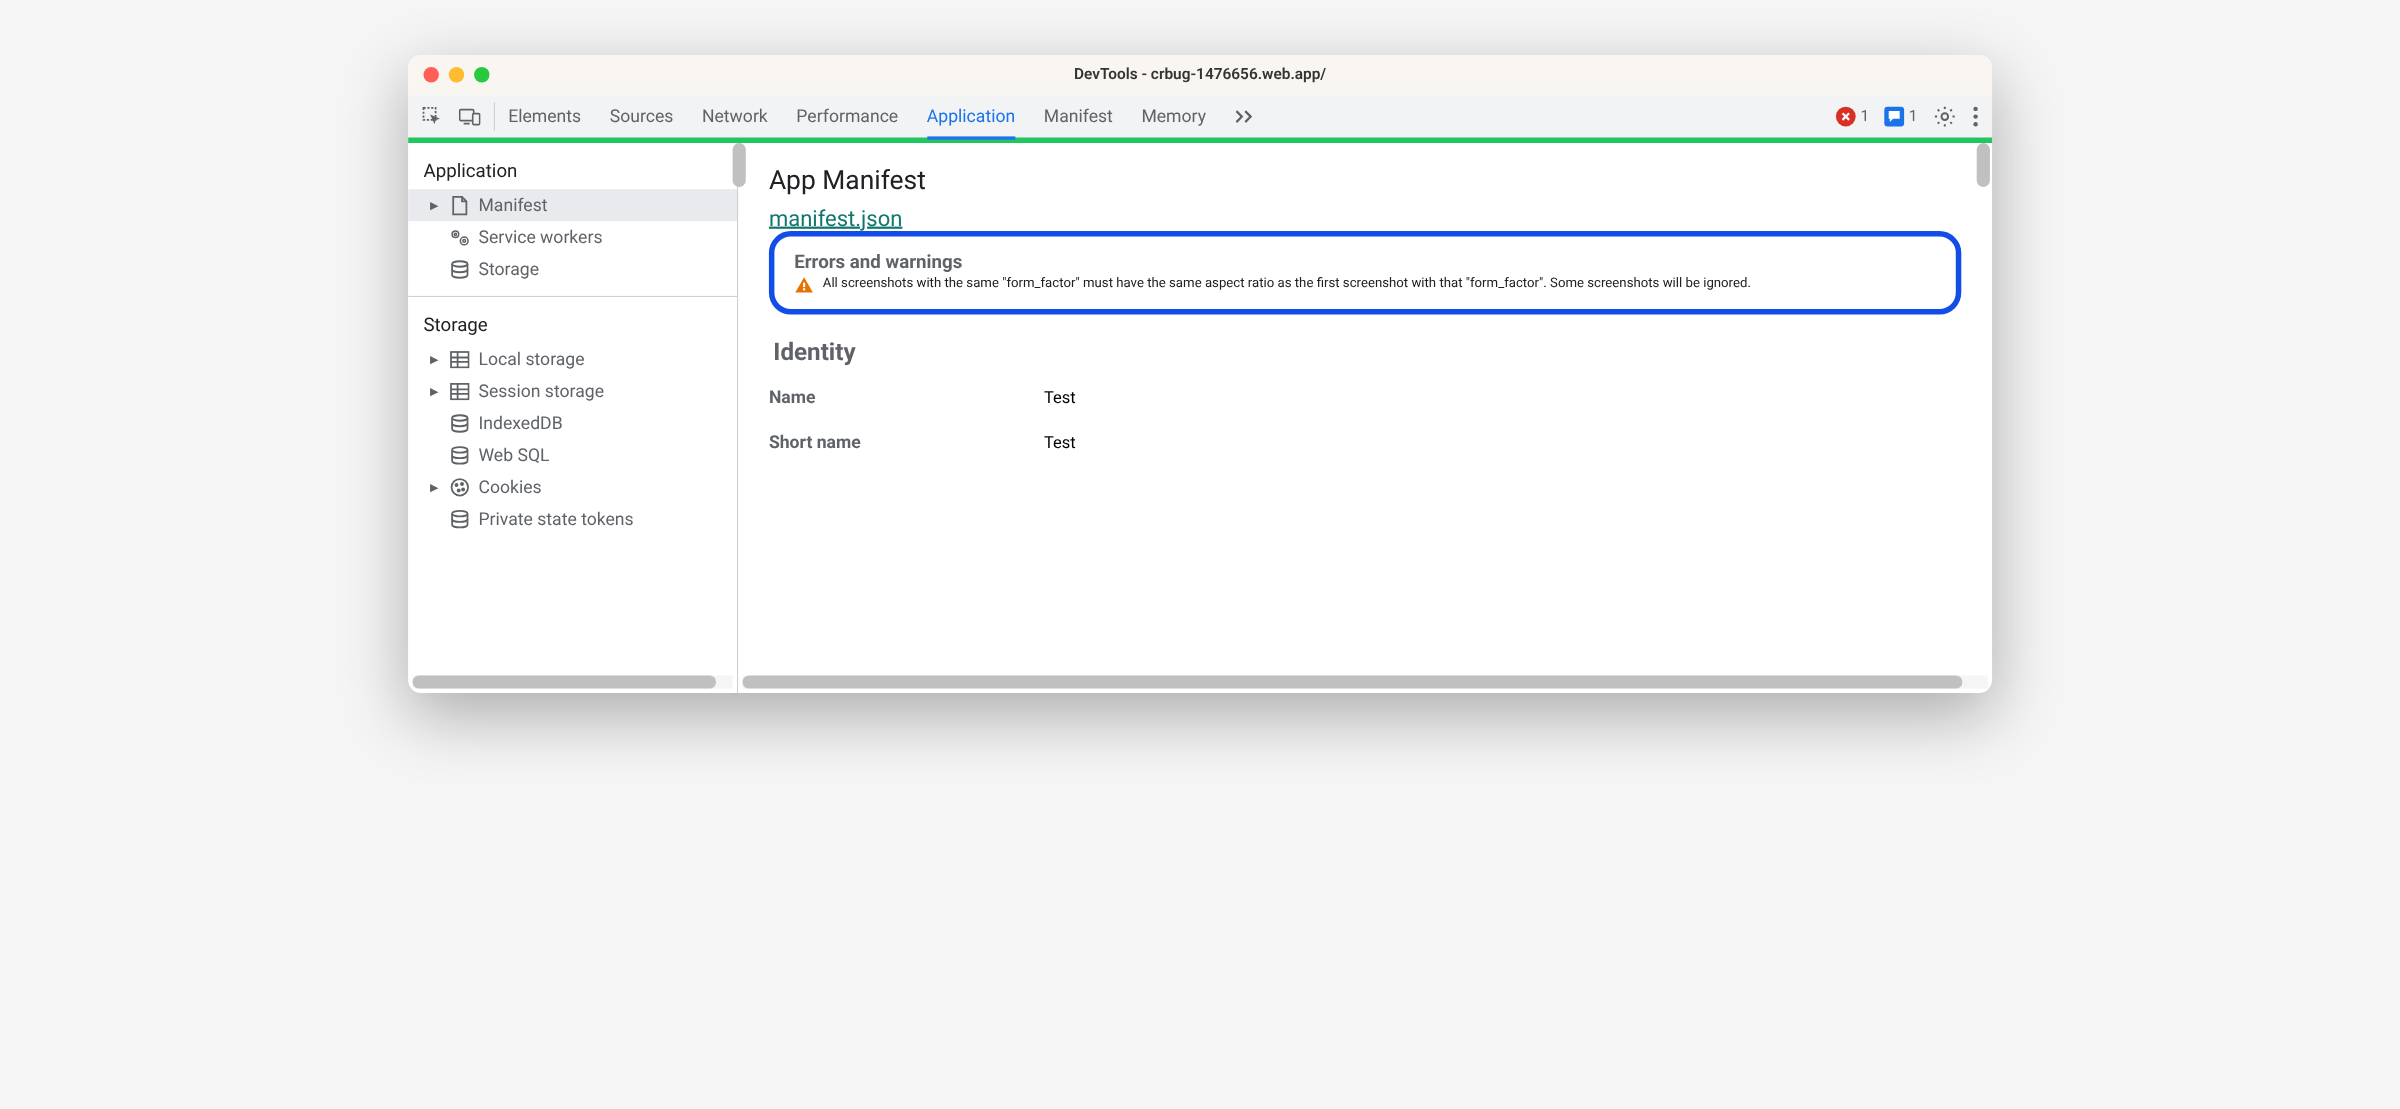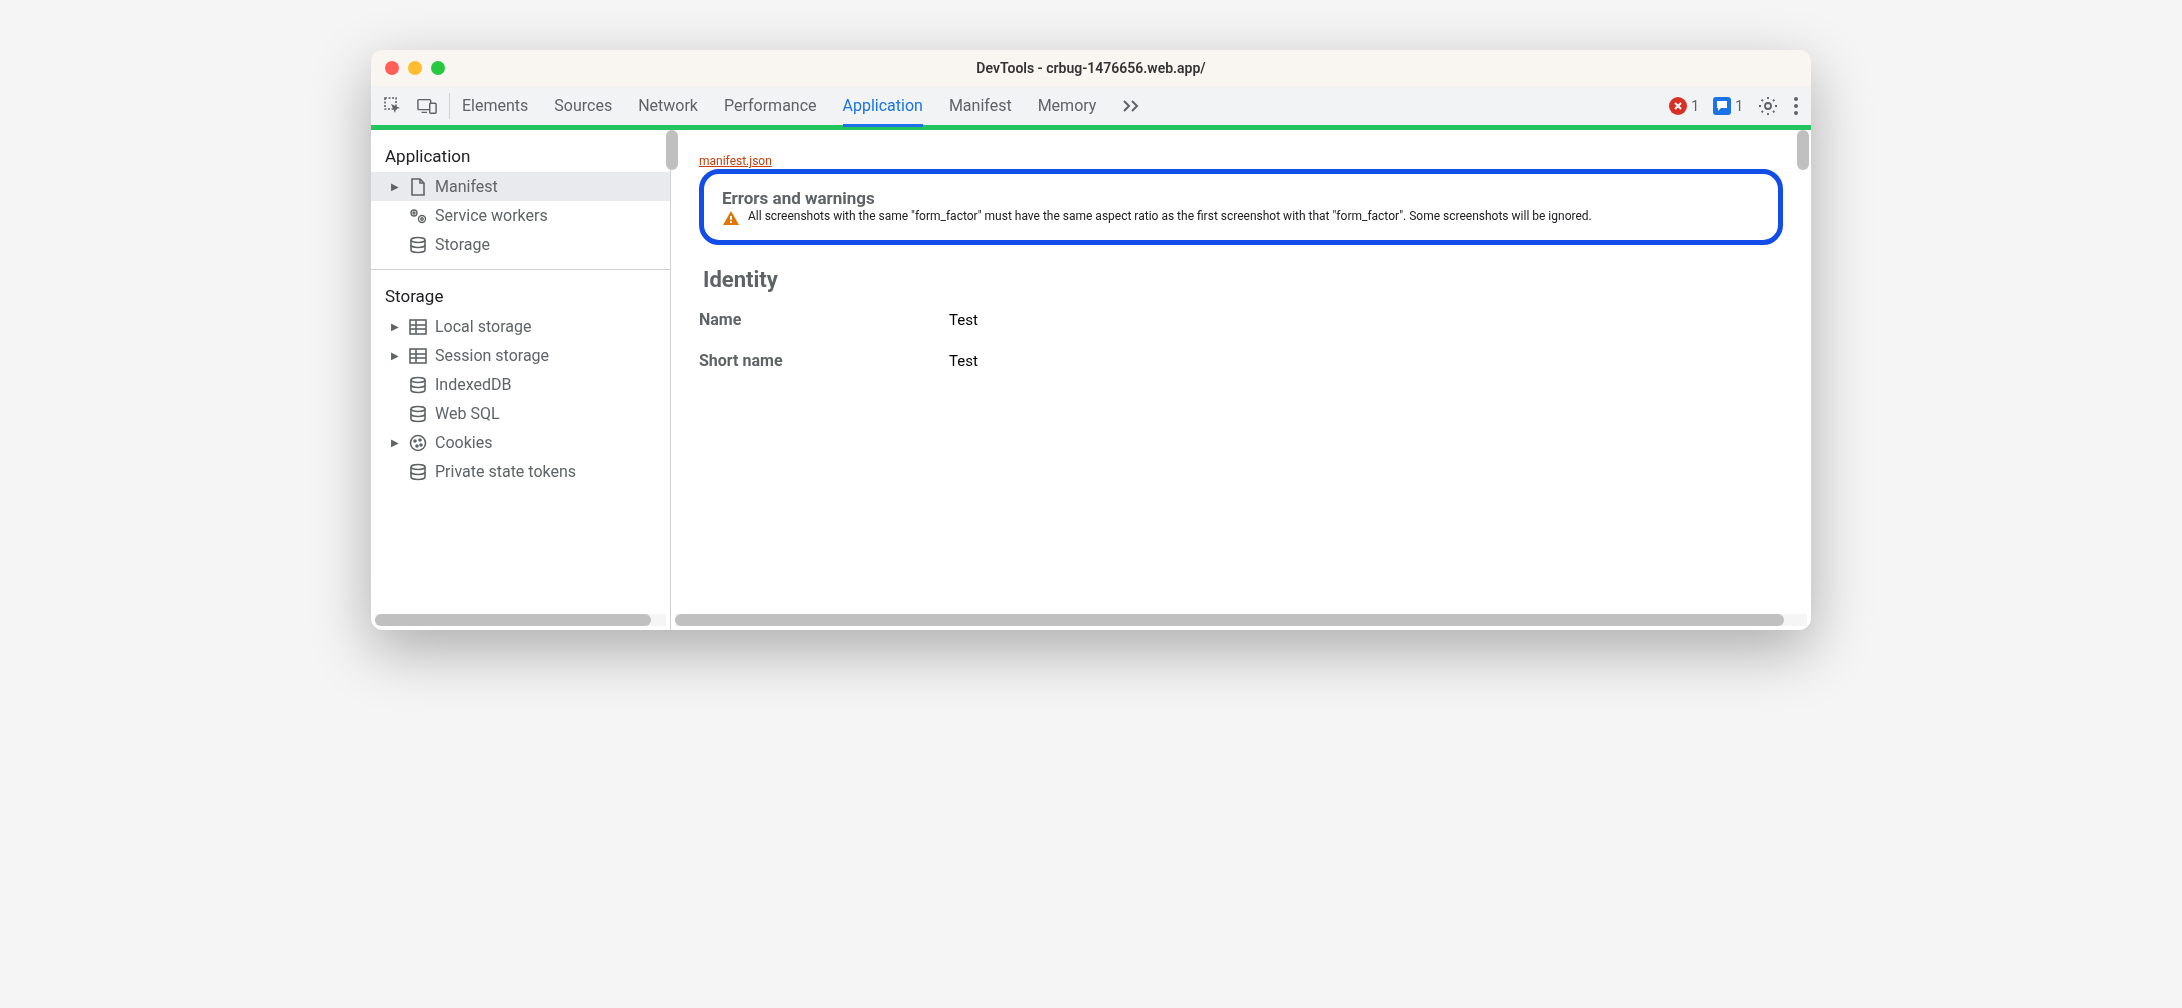--- a/index.html
+++ b/index.html
@@ -510,6 +510,7 @@
     <div class="content-wrapper">
       <div class="content-scrollbar"></div>
       <div class="content">
+        <h1>App Manifest</h1>
         <a class="manifest-link">manifest.json</a>
 
         <div class="errors-box">

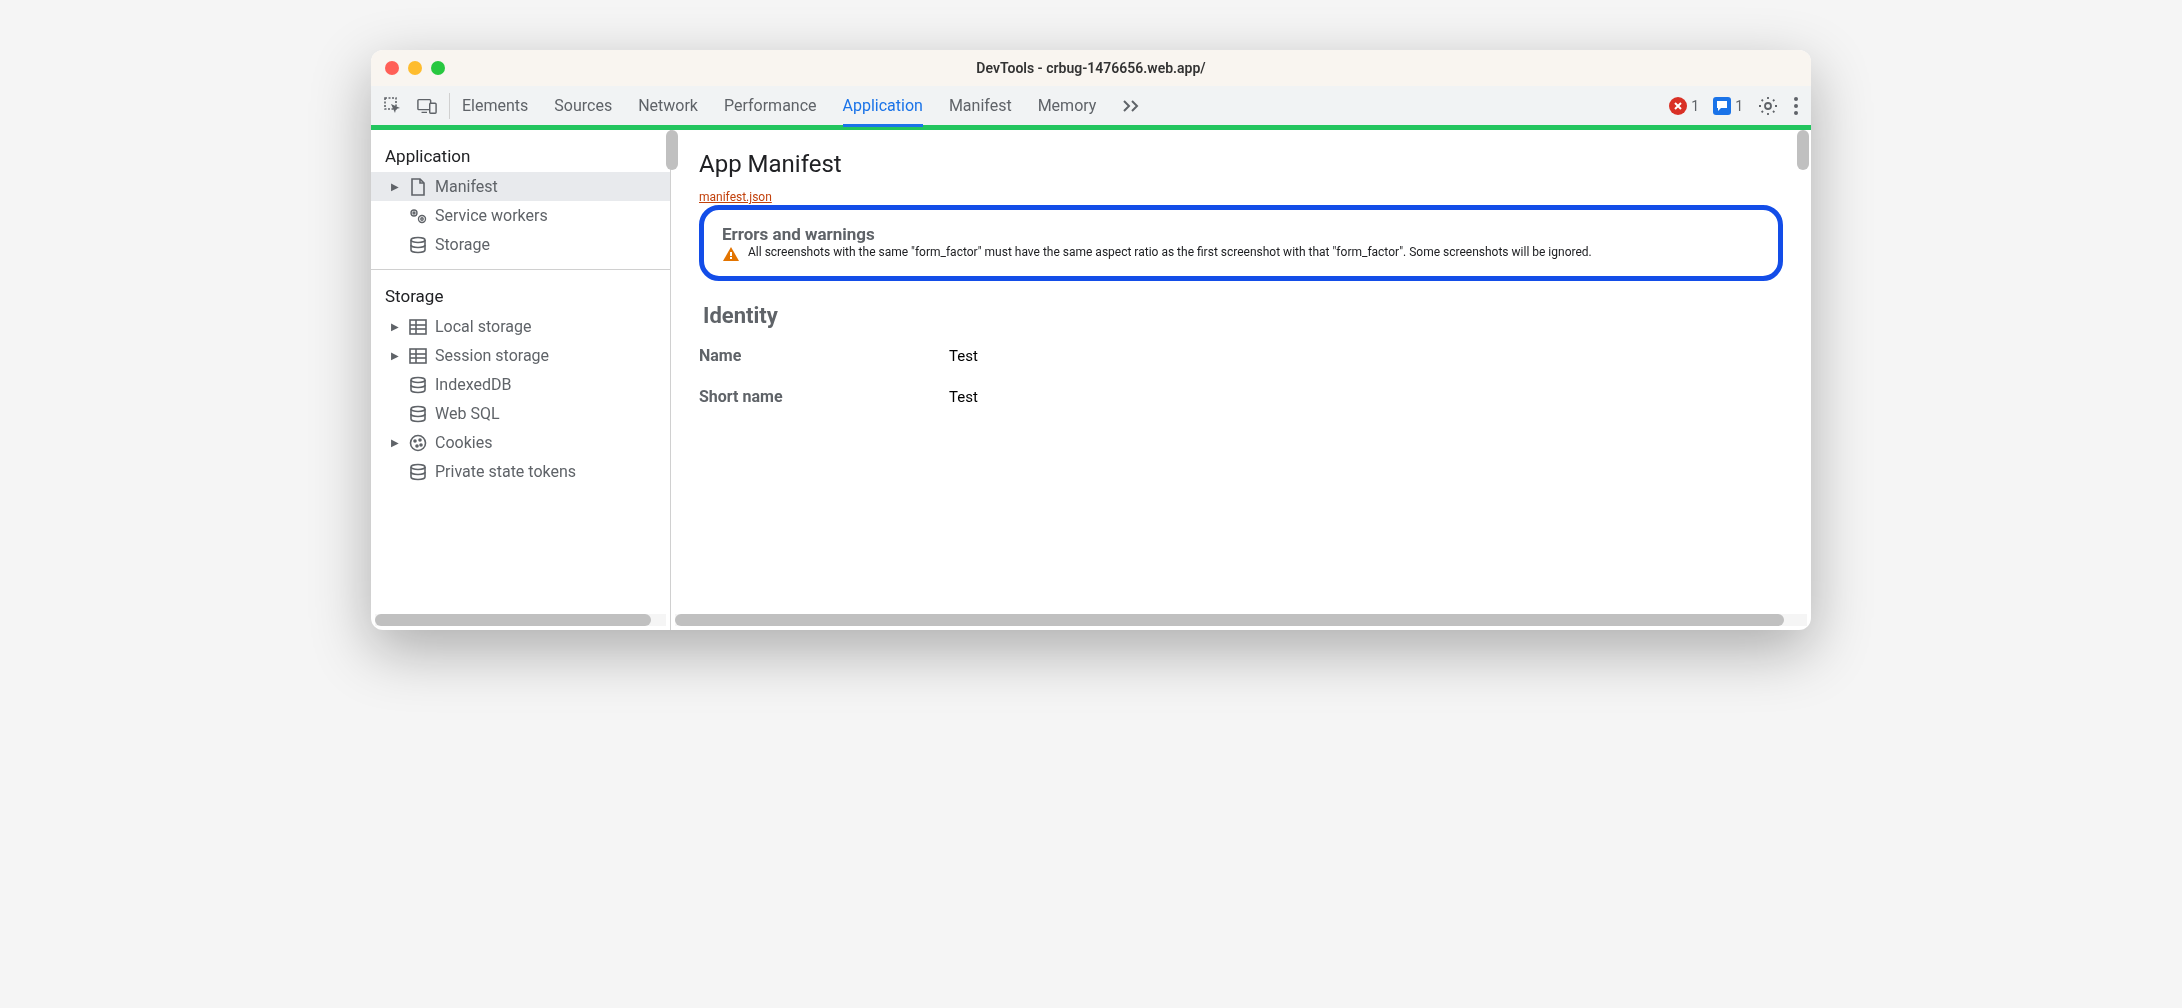--- a/index.html
+++ b/index.html
@@ -238,9 +238,9 @@
       margin-bottom: 8px;
     }
     .manifest-link {
-      color: #c2410c;
+      color: #0f766e;
       text-decoration: underline;
-      font-size: 12px;
+      font-size: 20px;
       cursor: pointer;
       display: inline-block;
     }

